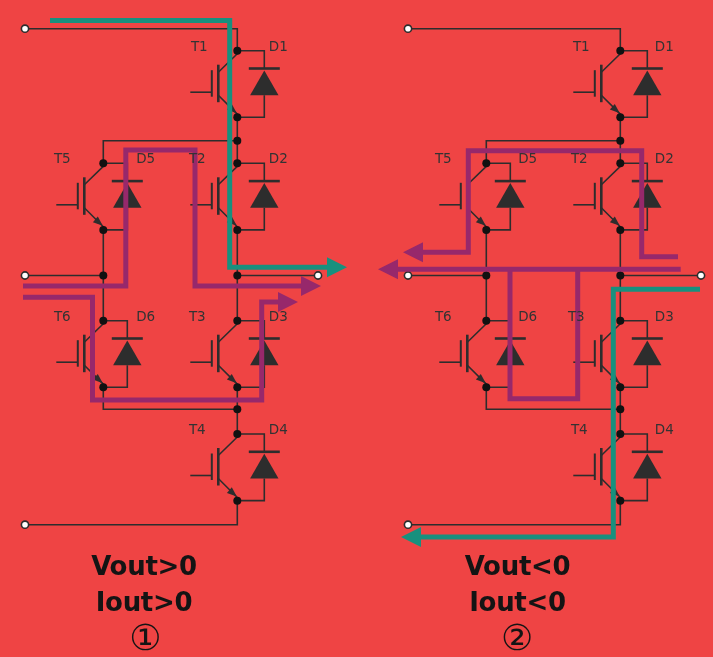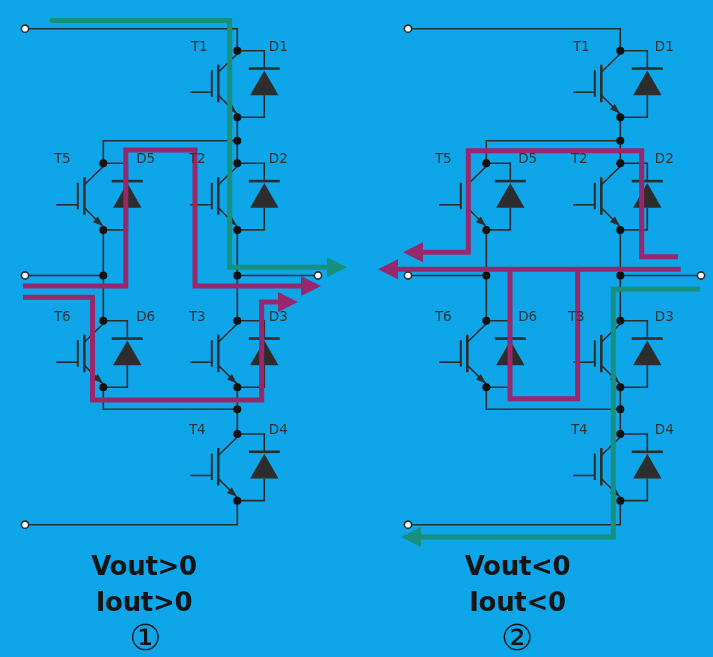--- a/index.html
+++ b/index.html
@@ -3,7 +3,7 @@
 <meta charset="utf-8">
 <style>
   html,body{margin:0;padding:0;background:#ffffff;}
-  #stage{position:relative;width:713px;height:657px;background:#0ea5e9;overflow:hidden;}
+  #stage{position:relative;width:713px;height:657px;background:#ef4444;overflow:hidden;}
   svg{position:absolute;left:0;top:0;}
   .wire{stroke:var(--wire);stroke-width:1.6;fill:none;}
   .bar{stroke:var(--wire);stroke-width:2.6;fill:none;}

